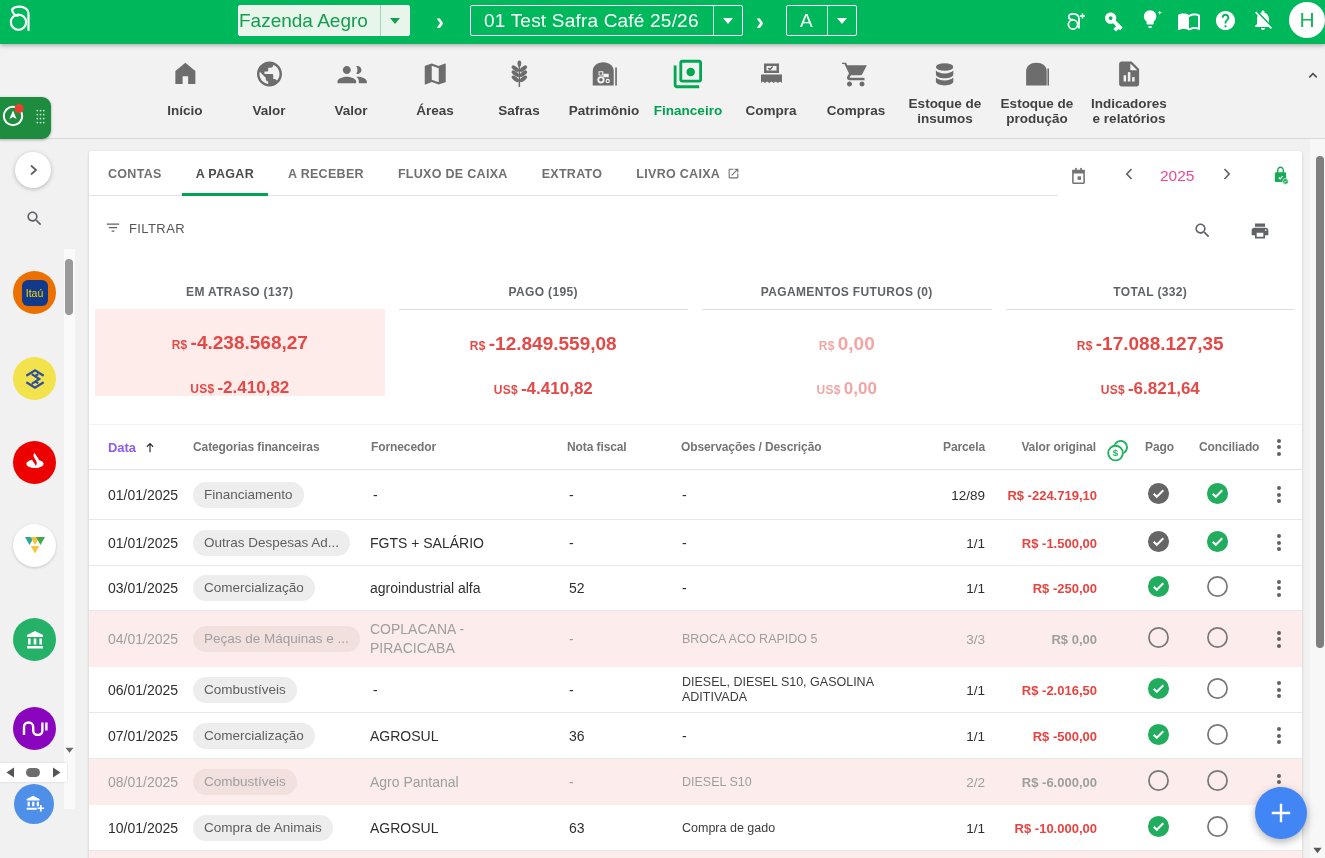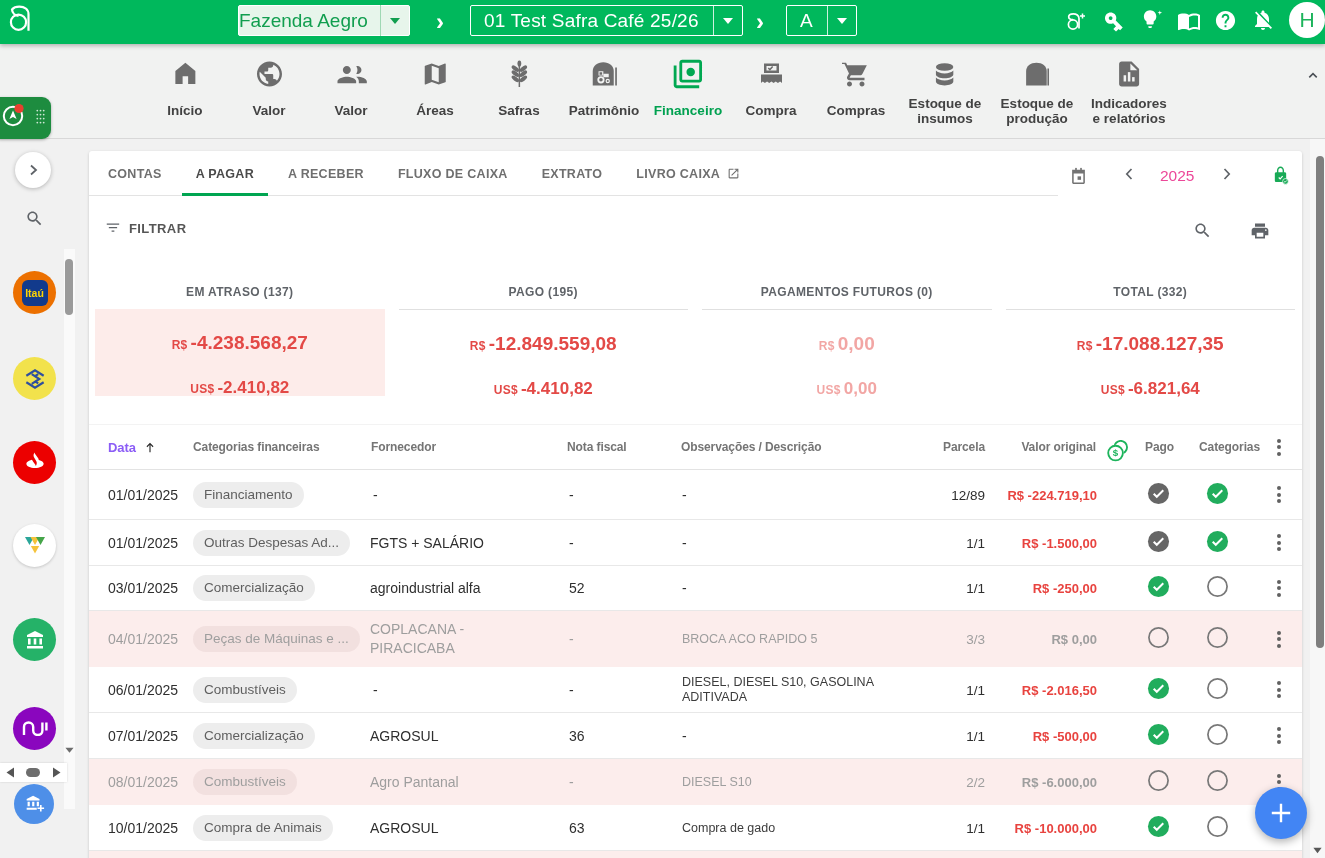--- a/index.html
+++ b/index.html
@@ -39,7 +39,7 @@
   .tab.active:after { content:""; position:absolute; left:3px; right:3px; bottom:0; height:3px; background:#00a551; }
 
   
-  .filtrar { position:absolute; left:15px; top:68px; display:flex; align-items:center; color:#565656; font-size:13px; font-weight:700; letter-spacing:0.4px; }
+  .filtrar { position:absolute; left:15px; top:68px; display:flex; align-items:center; color:#565656; font-size:13px; font-weight:400; letter-spacing:0.4px; }
 
   
   .sumrow { position:absolute; left:6px; top:125px; width:1200px; display:flex; gap:14px; }

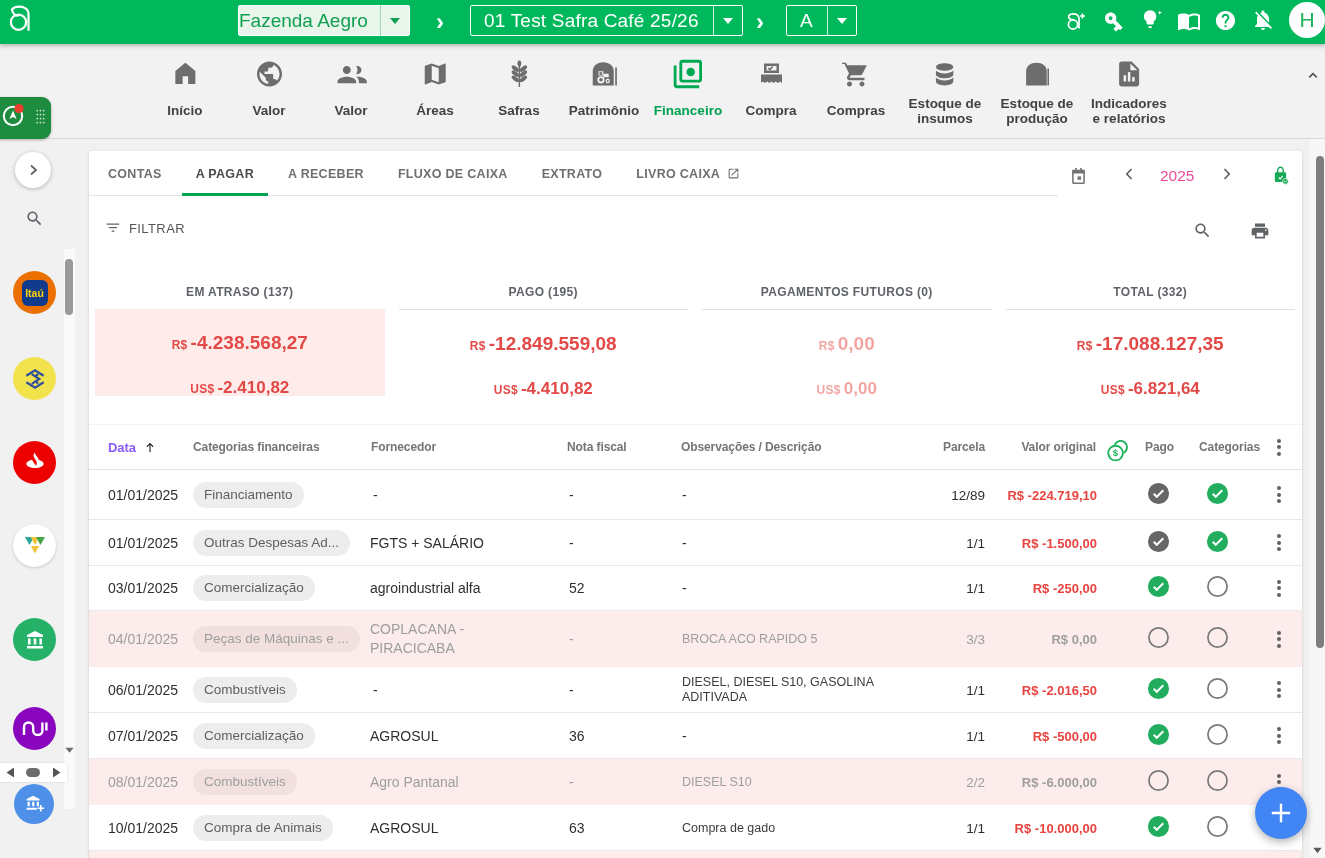--- a/index.html
+++ b/index.html
@@ -578,7 +578,7 @@
     </svg>
 
   <div class="bank" style="top:227px;background:#ec7000;">
-    <div style="width:26px;height:26px;background:#123a8c;border-radius:6px;display:flex;align-items:center;justify-content:center;color:#fed403;font-size:10.5px;font-weight:700;">Itaú</div>
+    <div style="width:26px;height:26px;background:#123a8c;border-radius:6px;display:flex;align-items:center;justify-content:center;color:#fed403;font-size:10.5px;font-weight:400;">Itaú</div>
   </div>
   <div class="bank" style="top:313px;background:#f2e24c;">
     <svg width="26" height="26" viewBox="0 0 24 24" fill="none" stroke="#2e4f9e" stroke-width="2">

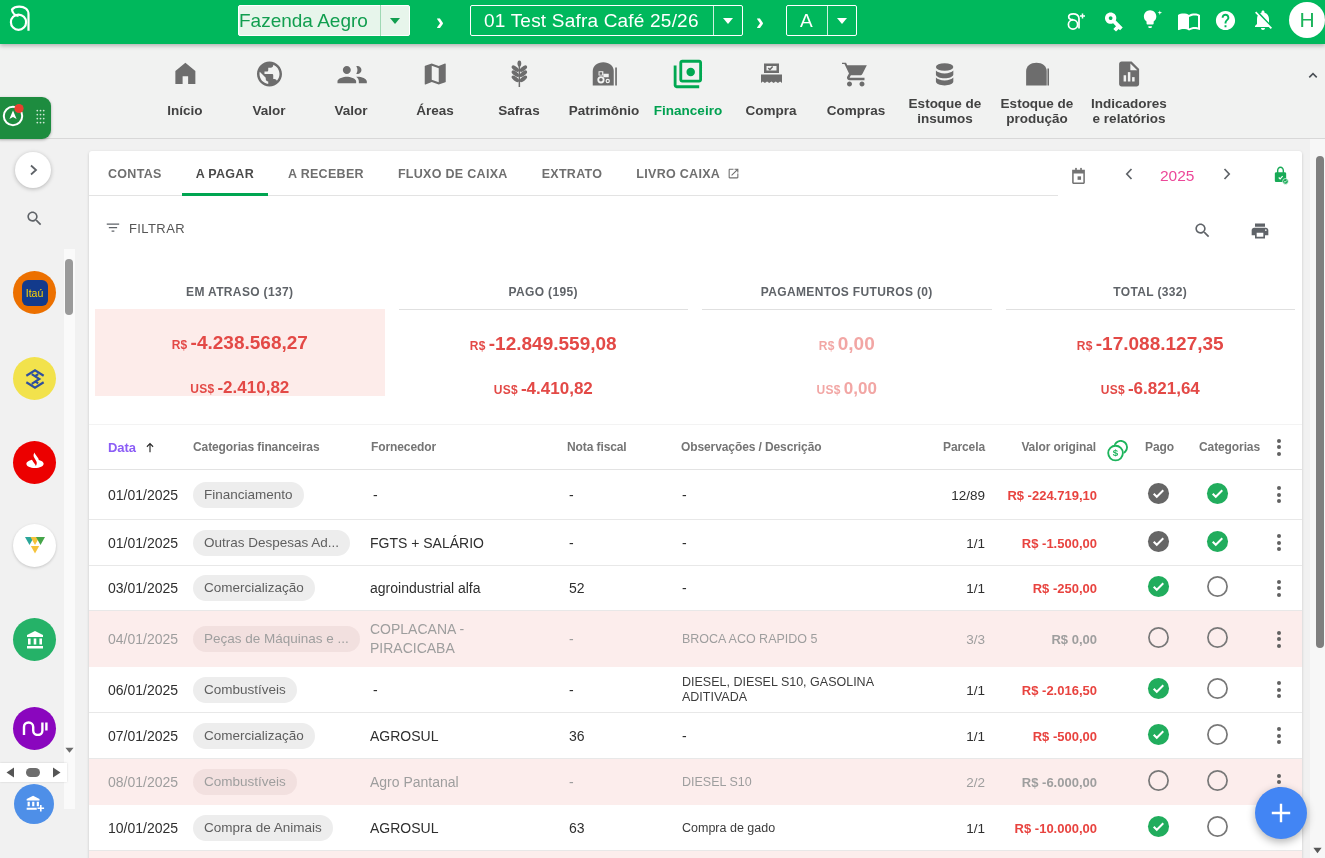--- a/index.html
+++ b/index.html
@@ -357,7 +357,7 @@
           <text x="10.8" y="18.6" font-size="11" font-weight="bold" fill="#1db45c" text-anchor="middle" font-family="Liberation Sans, sans-serif">$</text>
         </svg>
       <div class="hcell" style="left:1056px;">Pago</div>
-      <div class="hcell" style="left:1110px;">Categorias</div>
+      <div class="hcell" style="left:1110px;">Conciliado</div>
       <div class="kebab3">
           <div></div>
           <div></div>

